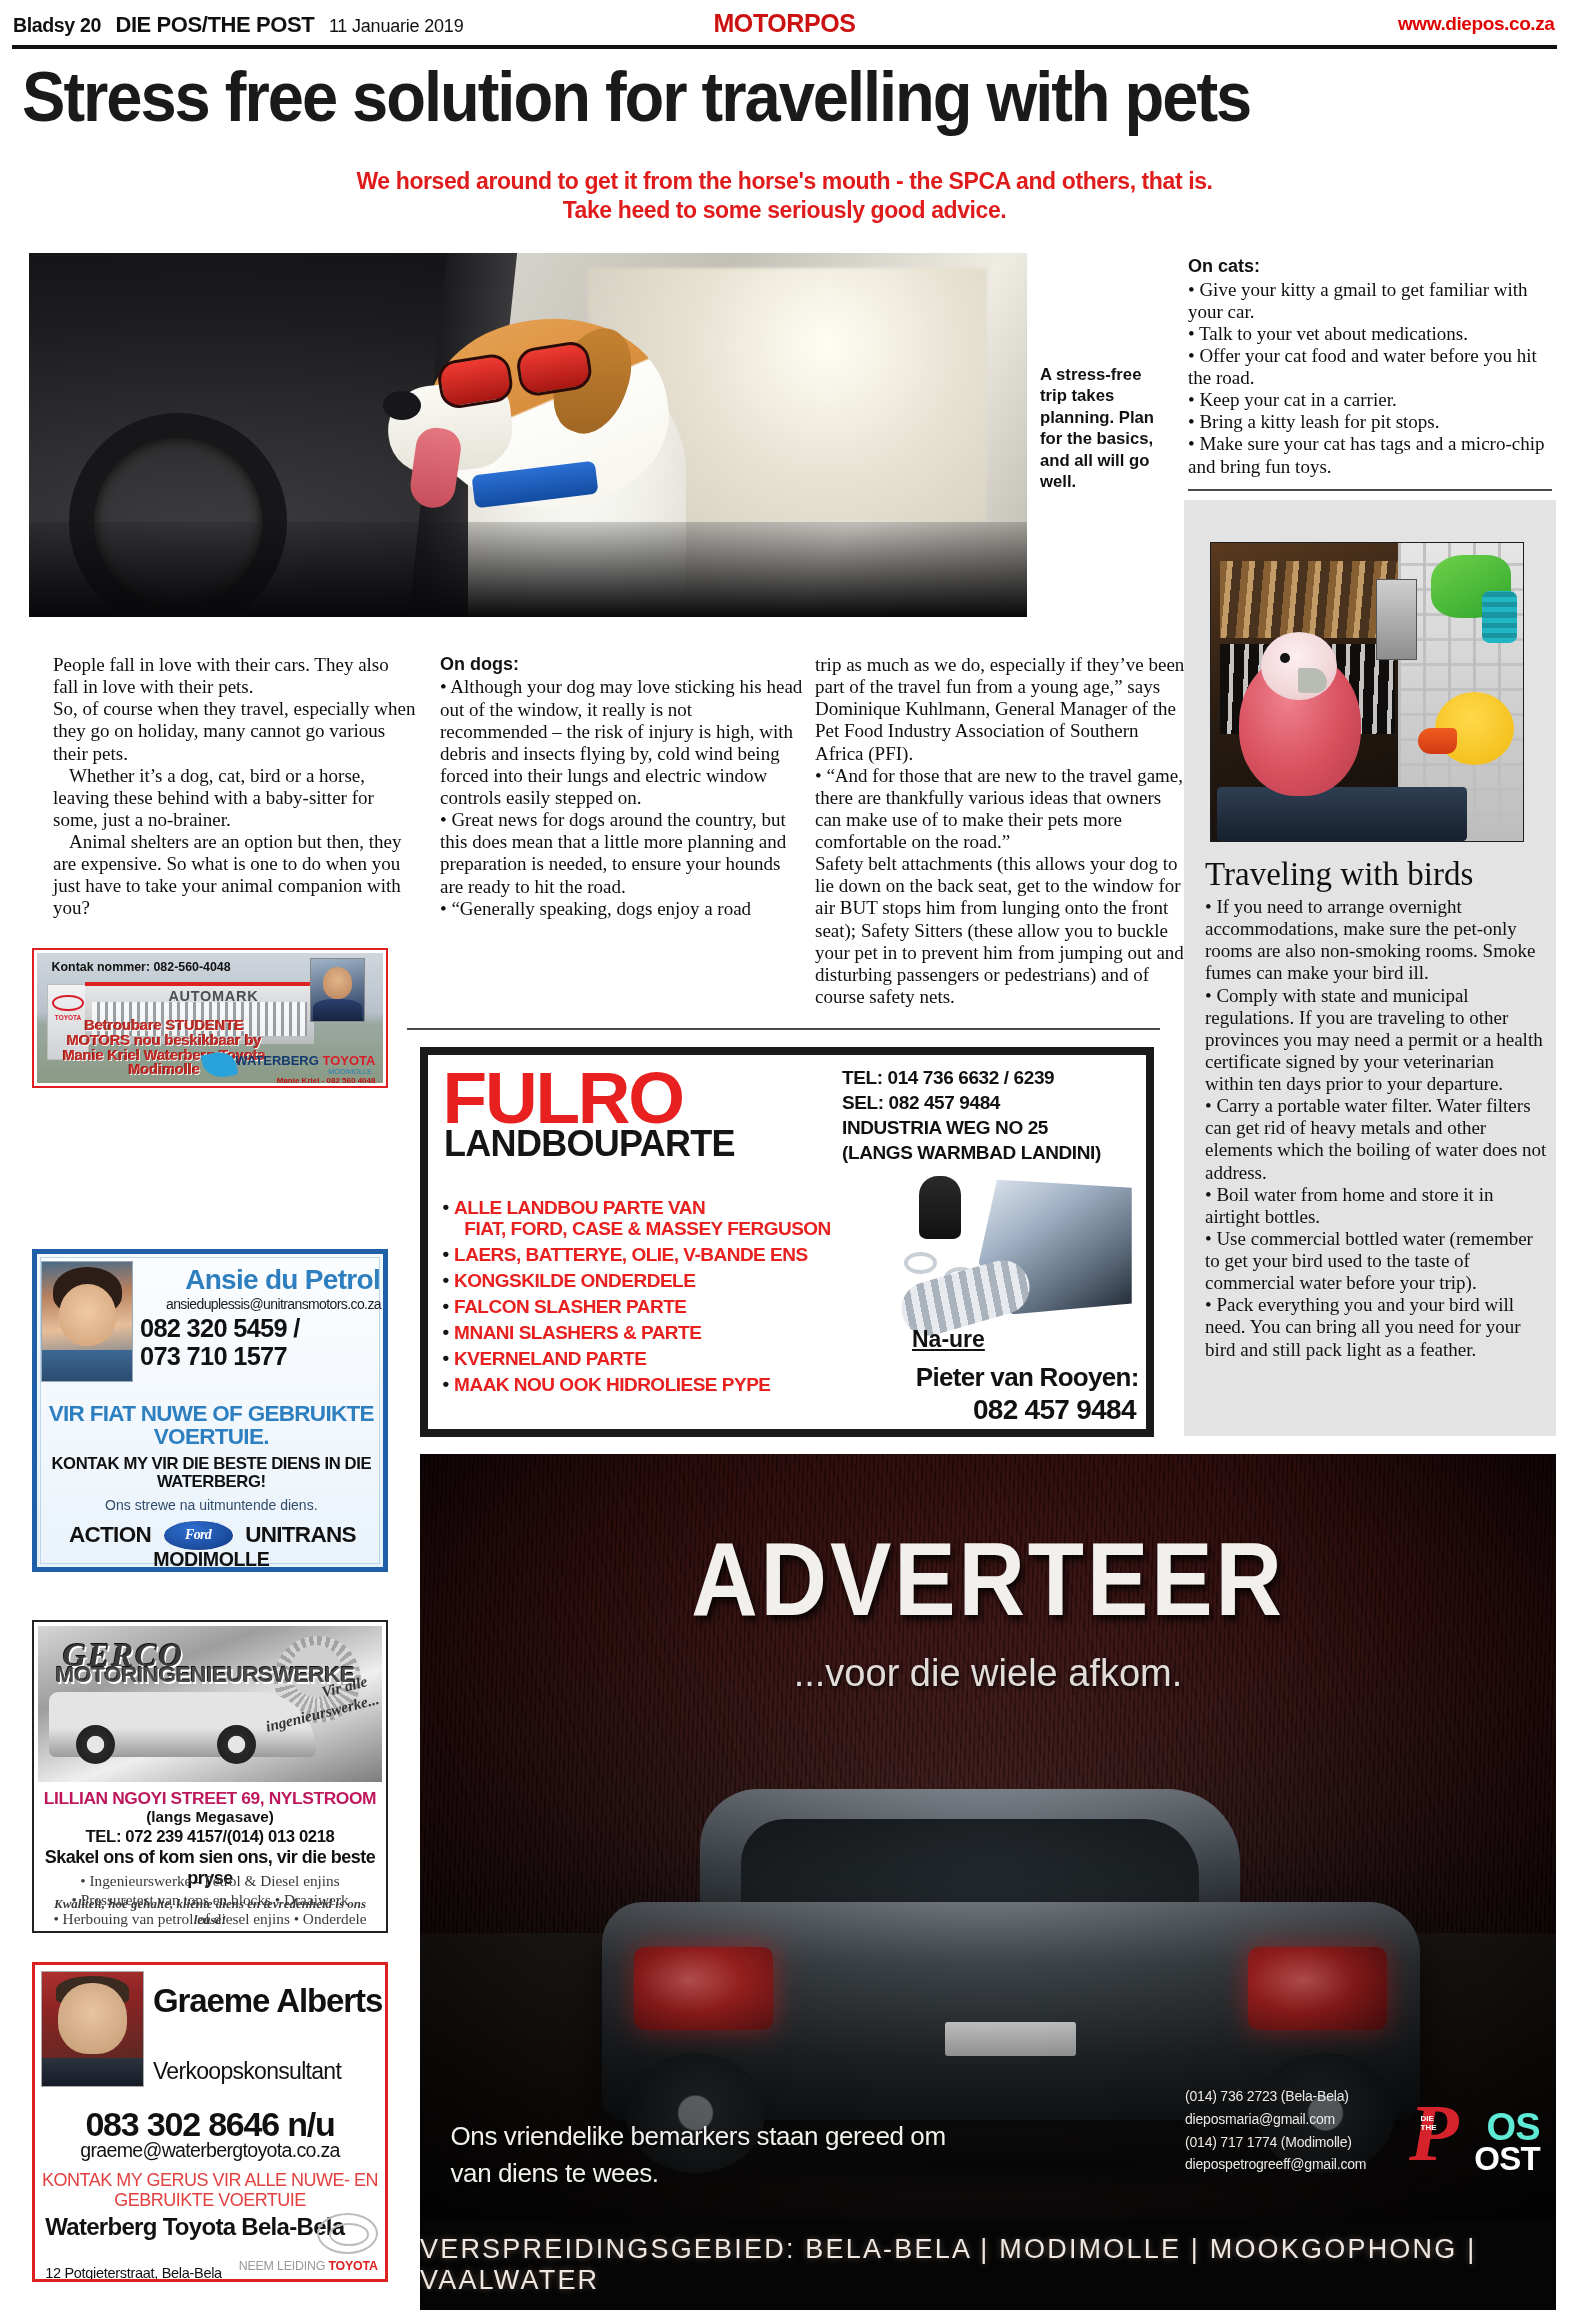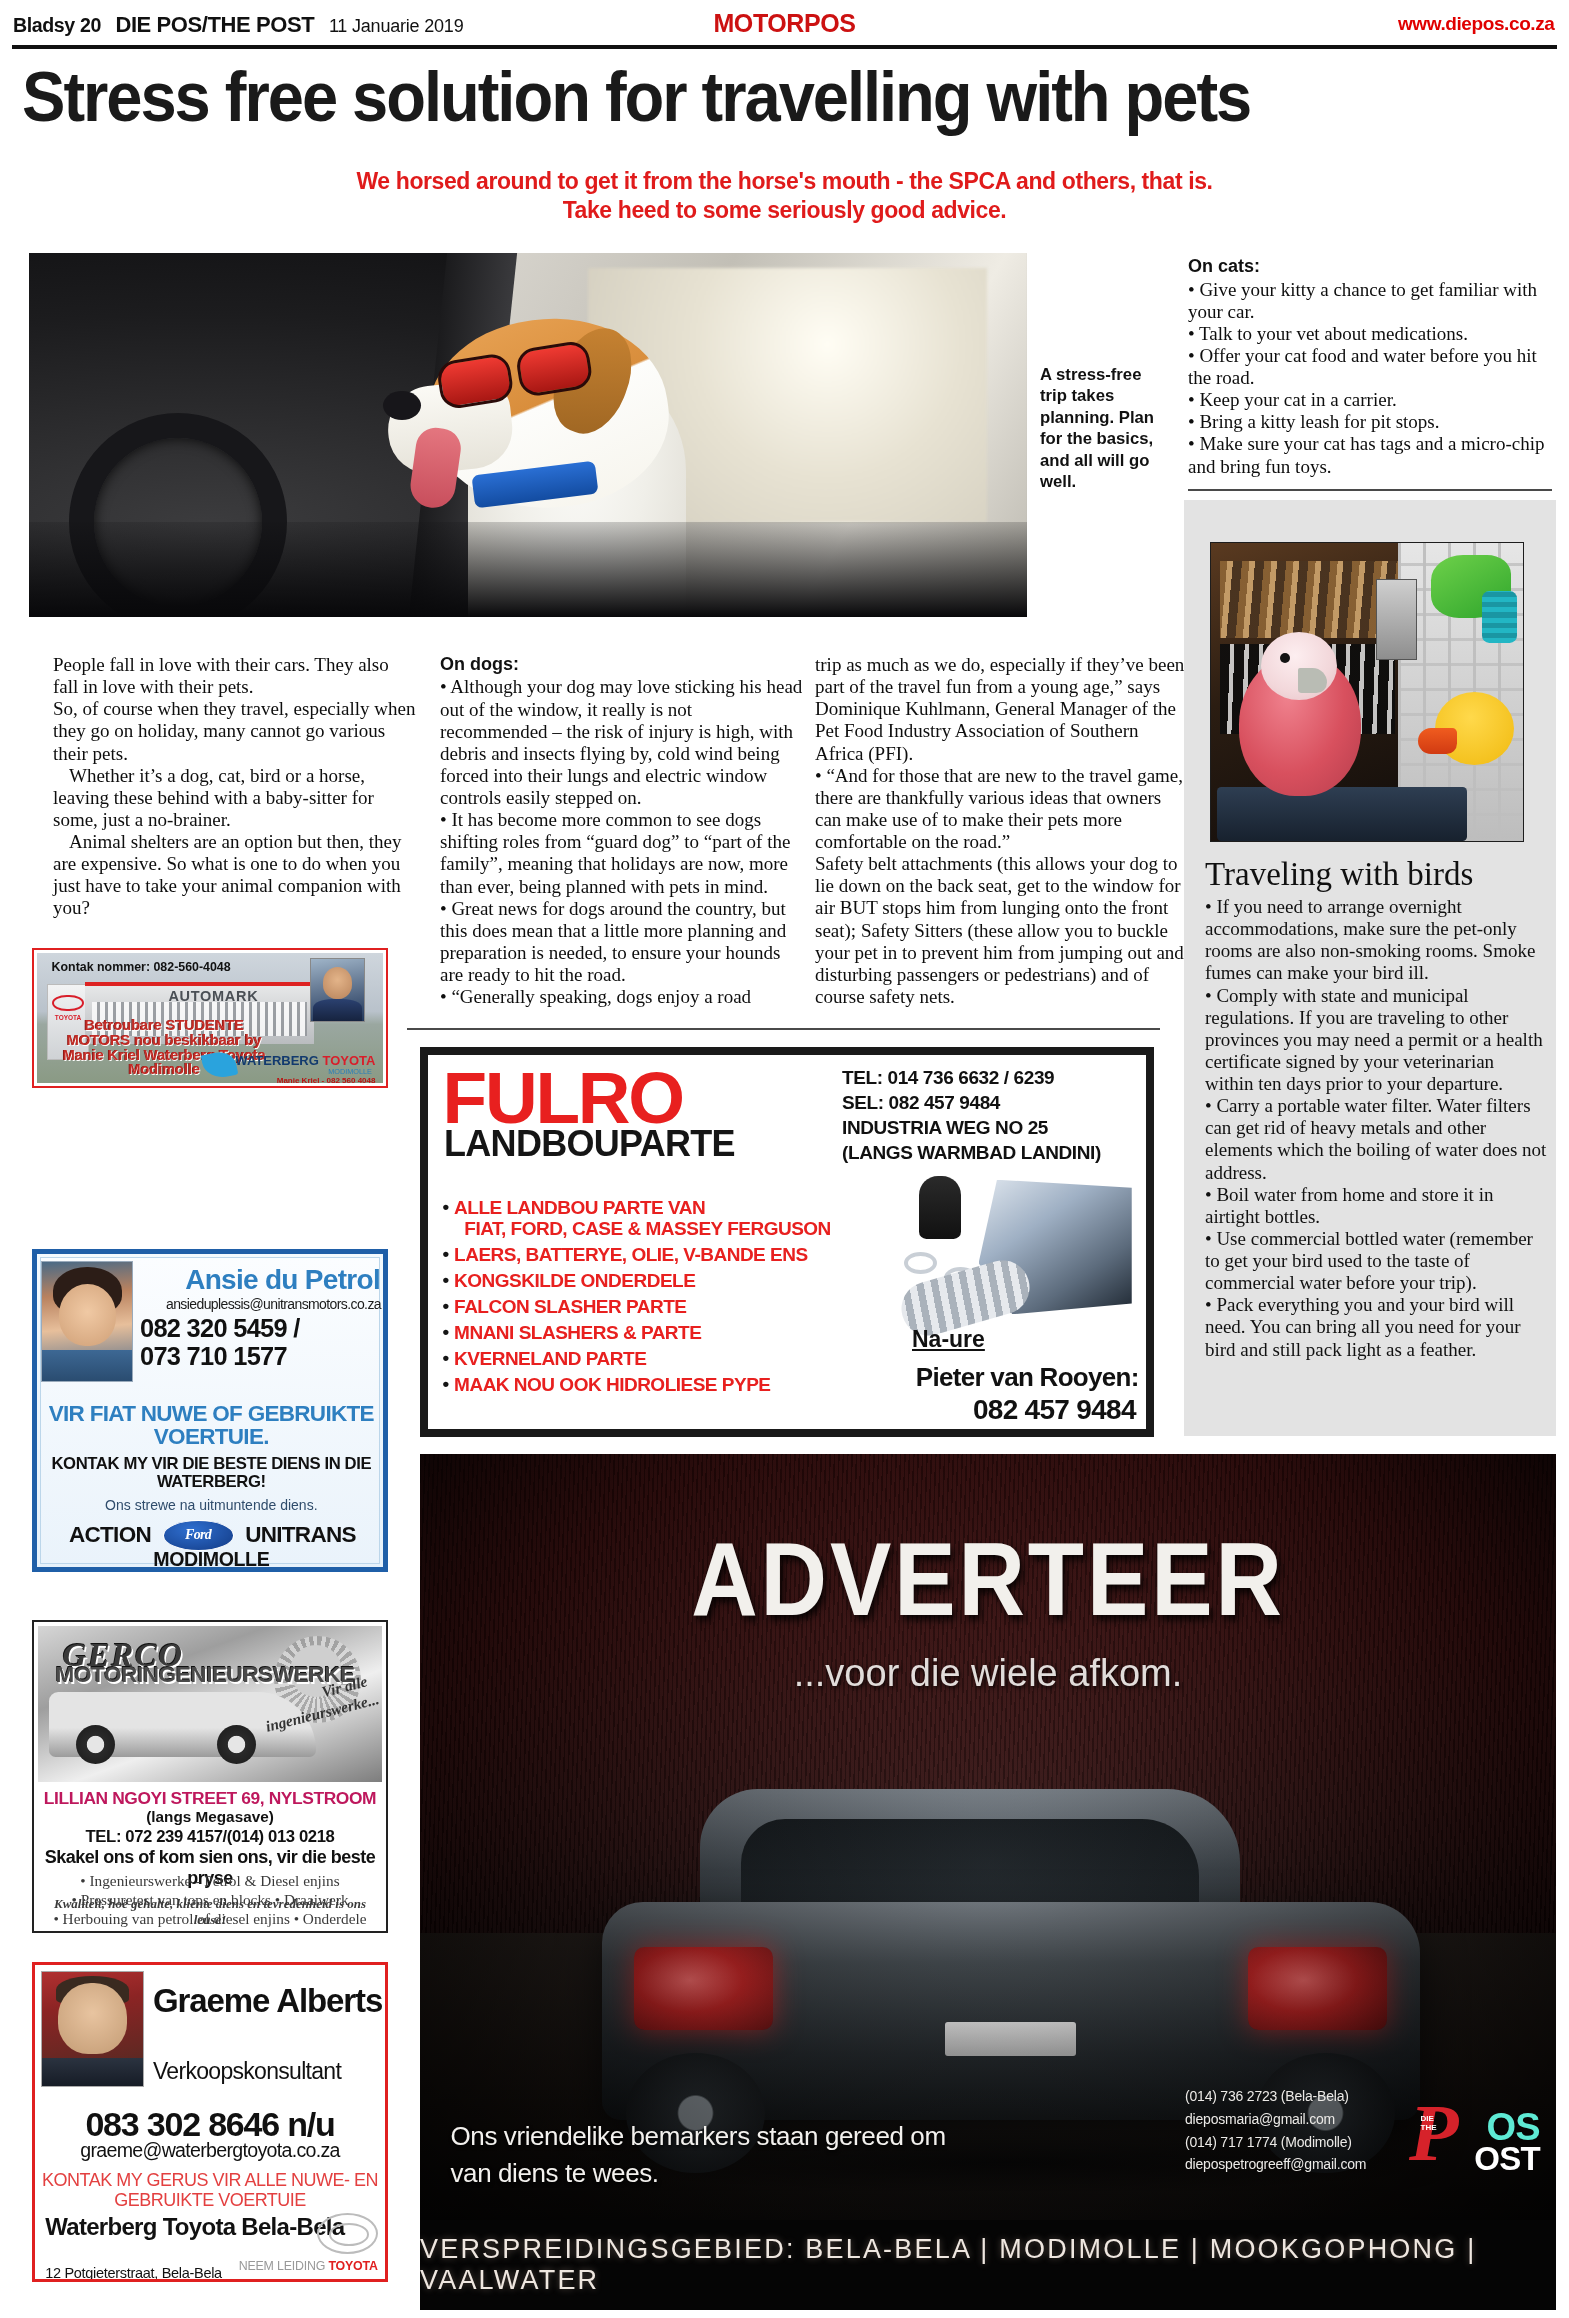--- a/index.html
+++ b/index.html
@@ -521,7 +521,7 @@
 
   <div class="oncats">
     <div class="col-h">On cats:</div>
-    <div class="col-p">• Give your kitty a chance to get familiar with your car.</div>
+    <div class="col-p">• Give your kitty a gmail to get familiar with your car.</div>
     <div class="col-p">• Talk to your vet about medications.</div>
     <div class="col-p">• Offer your cat food and water before you hit the road.</div>
     <div class="col-p">• Keep your cat in a carrier.</div>

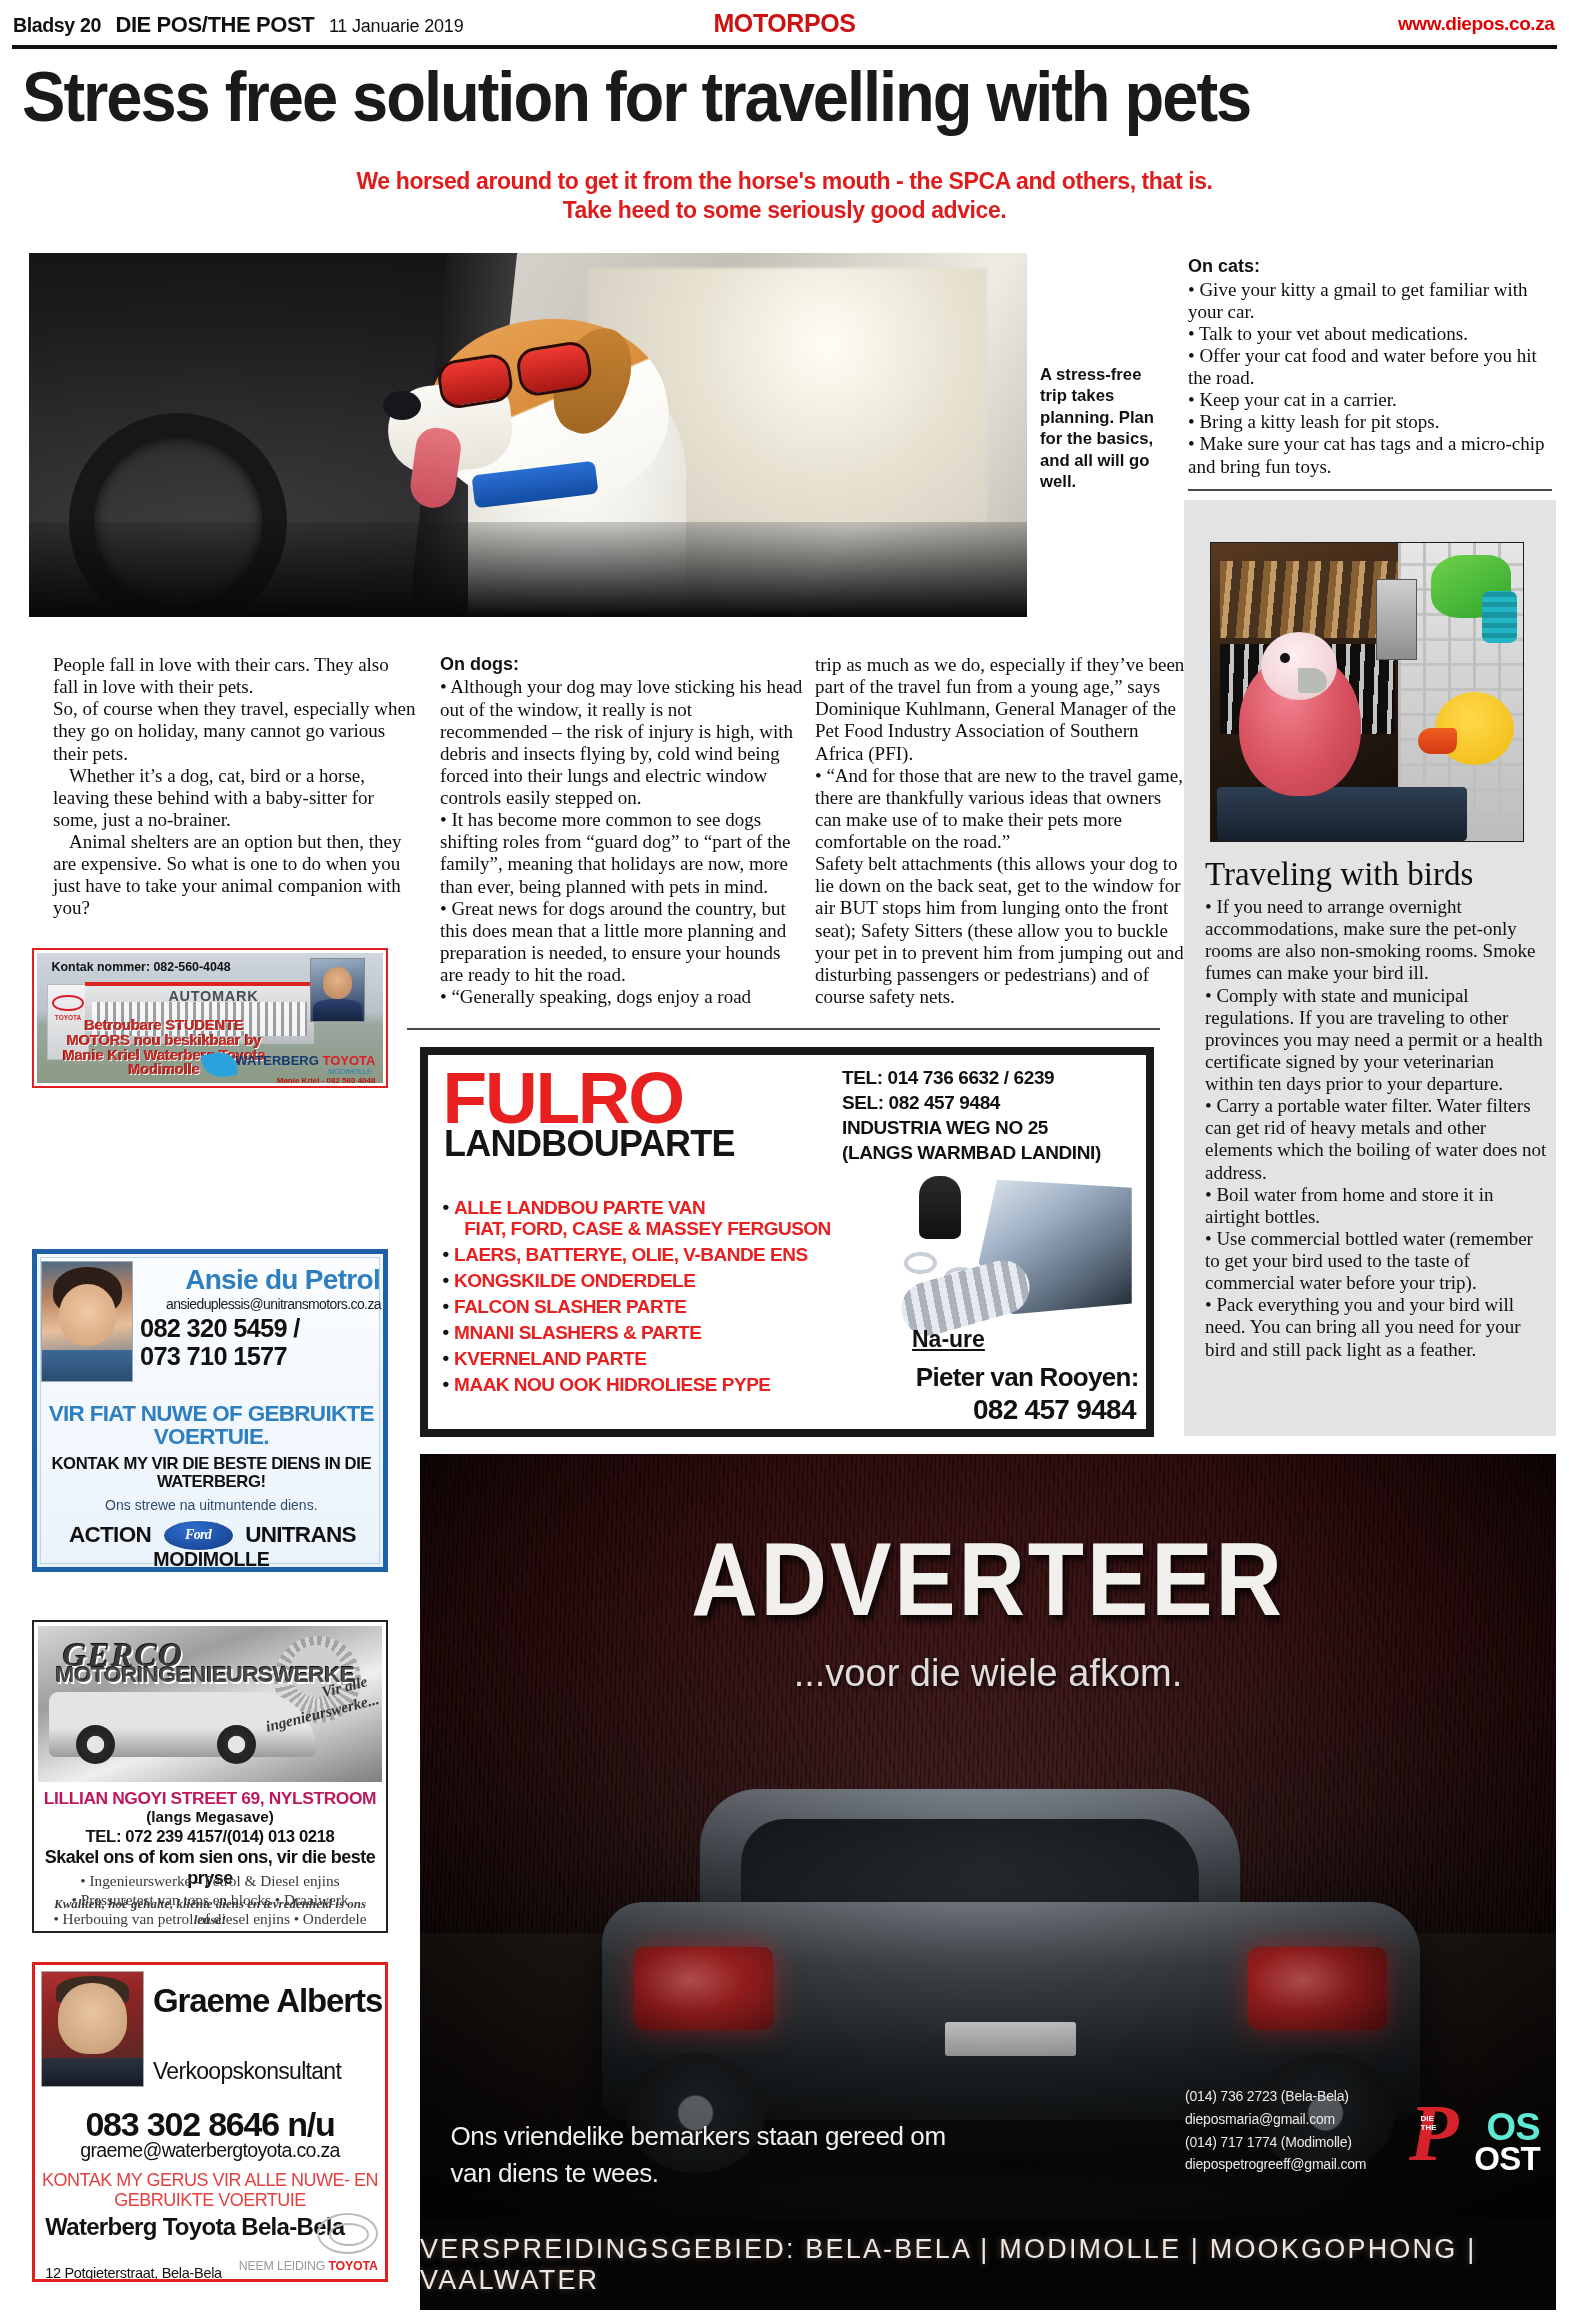--- a/index.html
+++ b/index.html
@@ -567,7 +567,6 @@
   <div class="art-col col2">
     <div class="col-h">On dogs:</div>
     <div>• Although your dog may love sticking his head out of the window, it really is not recommended – the risk of injury is high, with debris and insects flying by, cold wind being forced into their lungs and electric window controls easily stepped on.</div>
-    <div>• It has become more common to see dogs shifting roles from “guard dog” to “part of the family”, meaning that holidays are now, more than ever, being planned with pets in mind.</div>
     <div>• Great news for dogs around the country, but this does mean that a little more planning and preparation is needed, to ensure your hounds are ready to hit the road.</div>
     <div>• “Generally speaking, dogs enjoy a road</div>
   </div>

